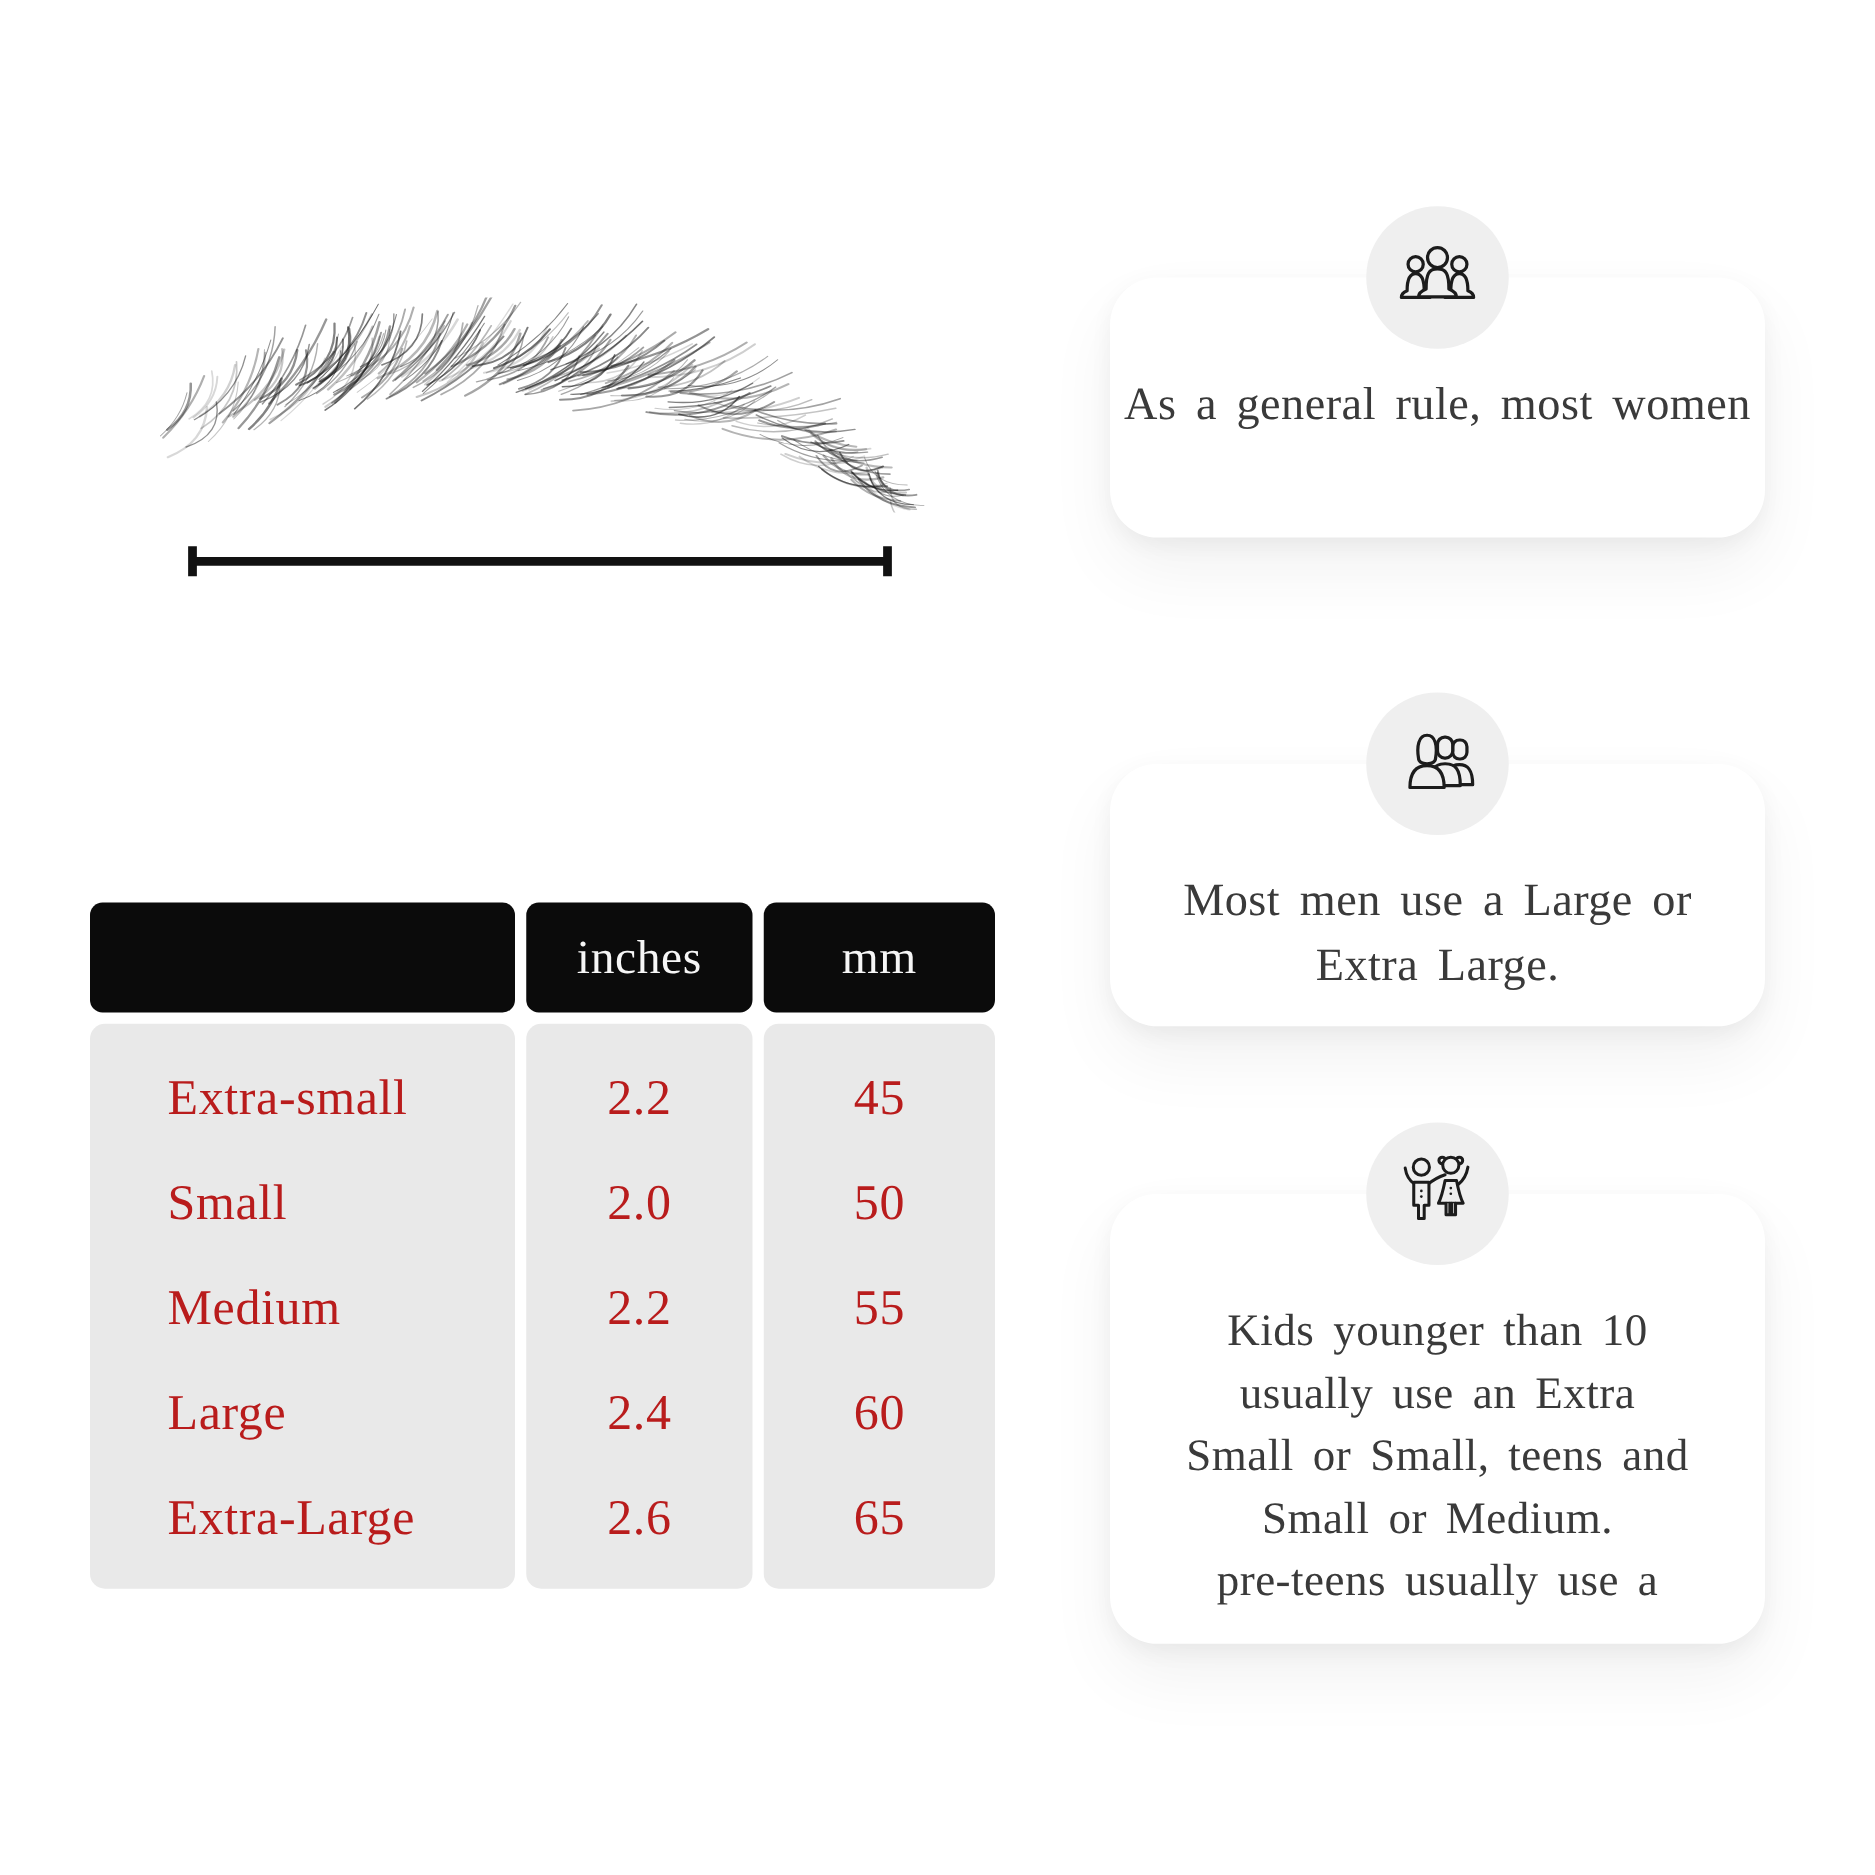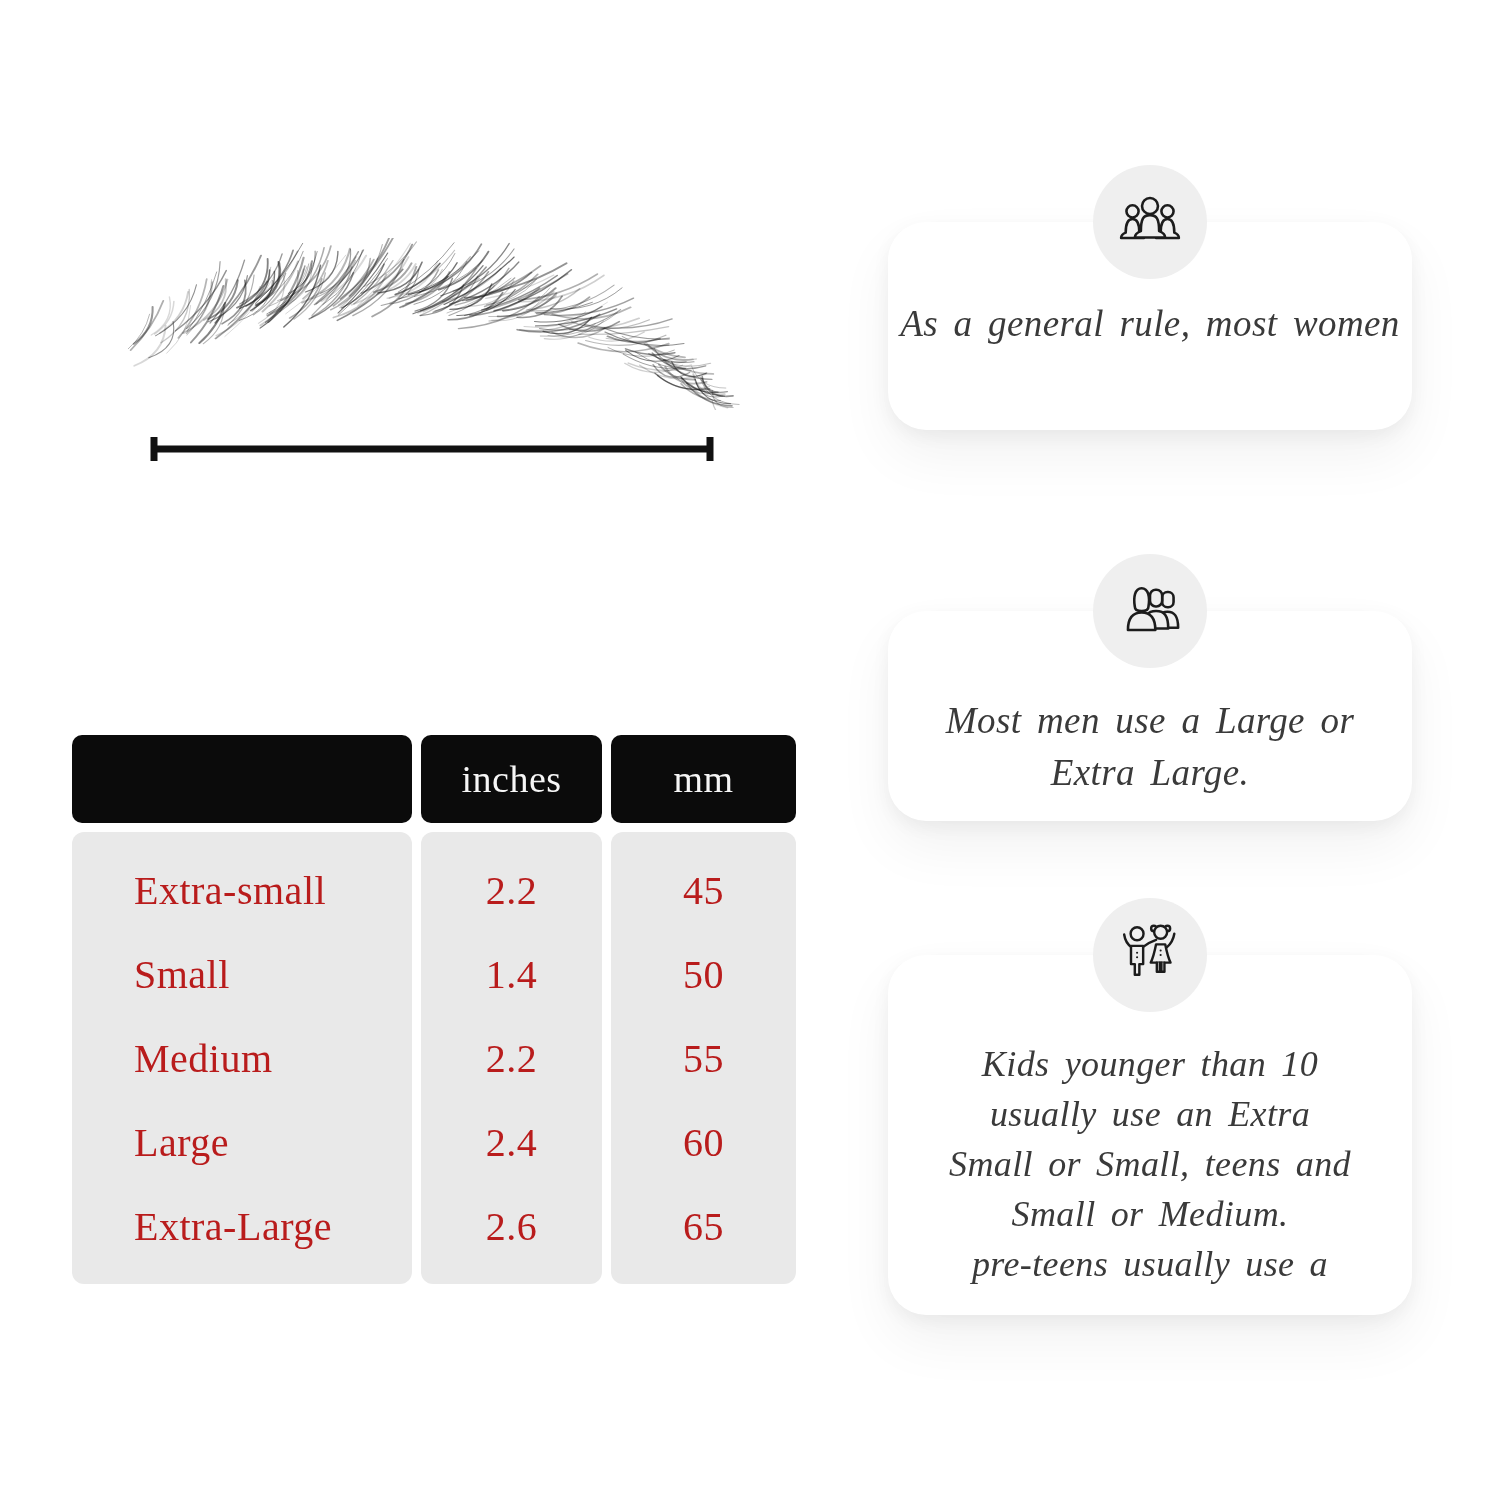--- a/index.html
+++ b/index.html
@@ -60,7 +60,7 @@
   .card-women .card-lines{padding-top:76px;font-size:37px;line-height:52px;}
   .card-men   .card-lines{padding-top:84px;font-size:37px;line-height:52px;}
   .card-kids  .card-lines{padding-top:84px;font-size:36px;line-height:50px;}
-  .card-lines div{word-spacing:0.16em;letter-spacing:0.4px;font-style:italic;}
+  .card-lines div{word-spacing:0.16em;letter-spacing:0.4px;}
 </style>
 </head>
 <body>

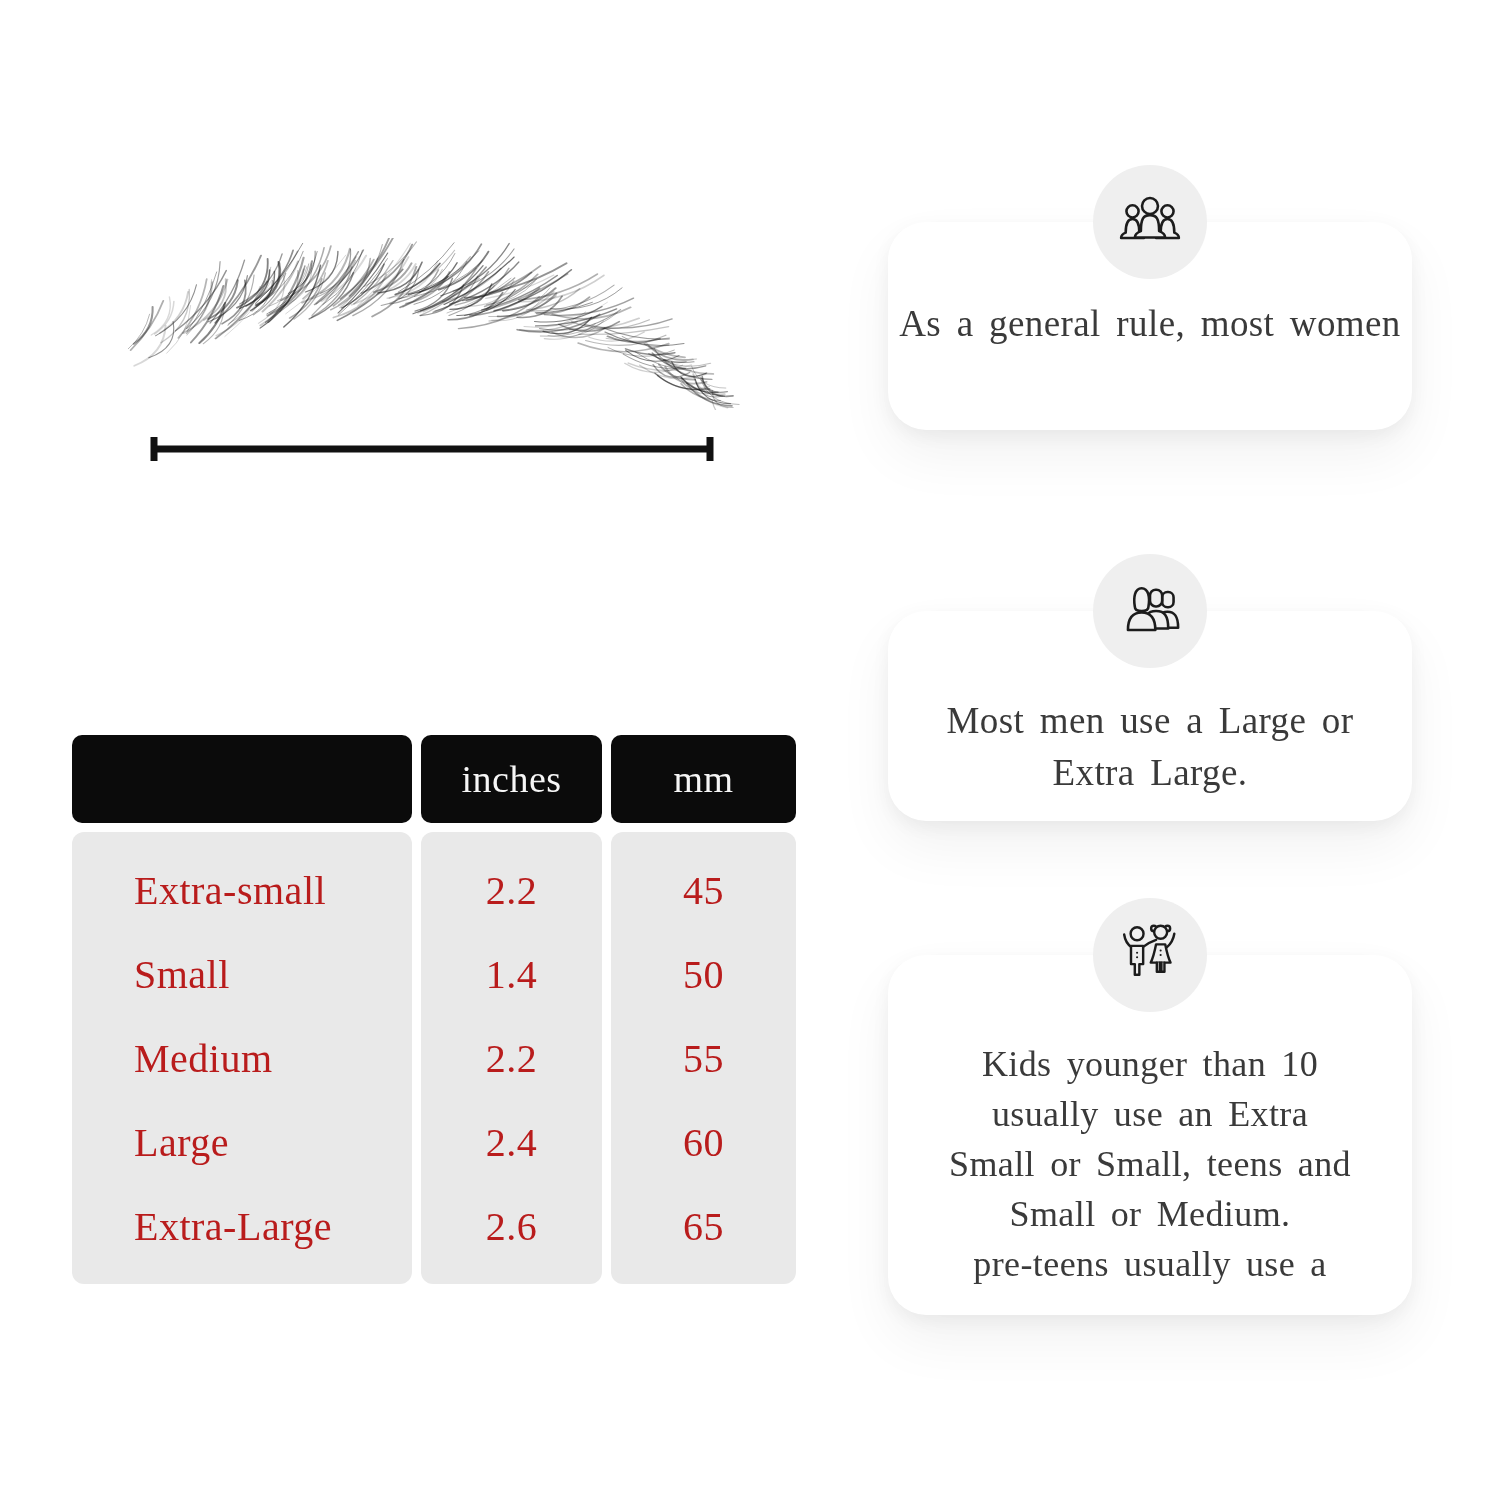--- a/index.html
+++ b/index.html
@@ -21,7 +21,7 @@
   }
   
   .size-table{position:absolute;left:72px;top:722px;width:724px;}
-  .thead,.tbody{display:grid;grid-template-columns:340px 181px 185px;column-gap:9px;margin-top:13px;}
+  .thead,.tbody{display:grid;grid-template-columns:340px 181px 185px;column-gap:9px;}
   .th{
     height:88px;background:#0b0b0b;border-radius:10px;
     color:#f6f6f6;font-size:38px;letter-spacing:0.5px;

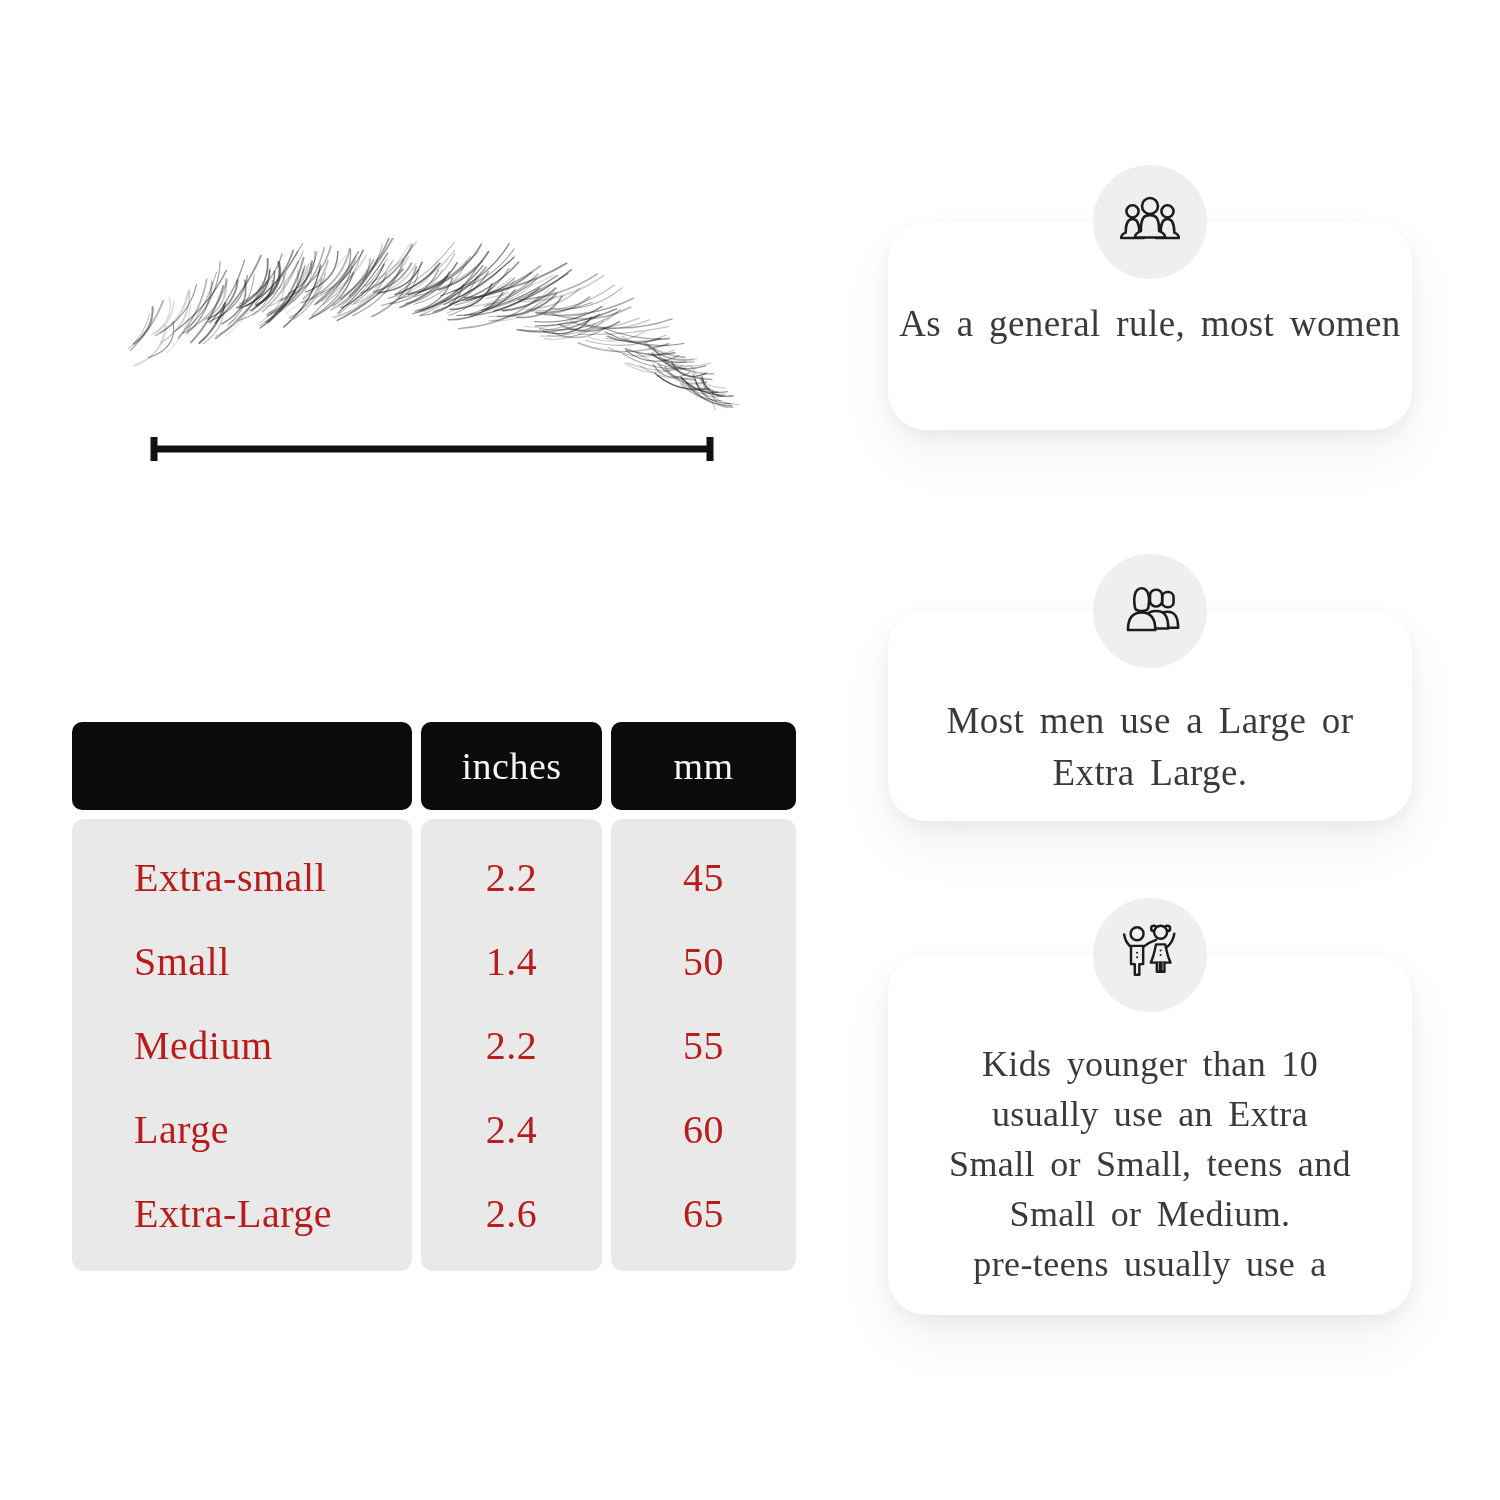--- a/index.html
+++ b/index.html
@@ -323,7 +323,7 @@
       </div>
       <div class="tcol">
         <div class="tcell">2.2</div>
-        <div class="tcell">1.4</div>
+        <div class="tcell">2.0</div>
         <div class="tcell">2.2</div>
         <div class="tcell">2.4</div>
         <div class="tcell">2.6</div>

